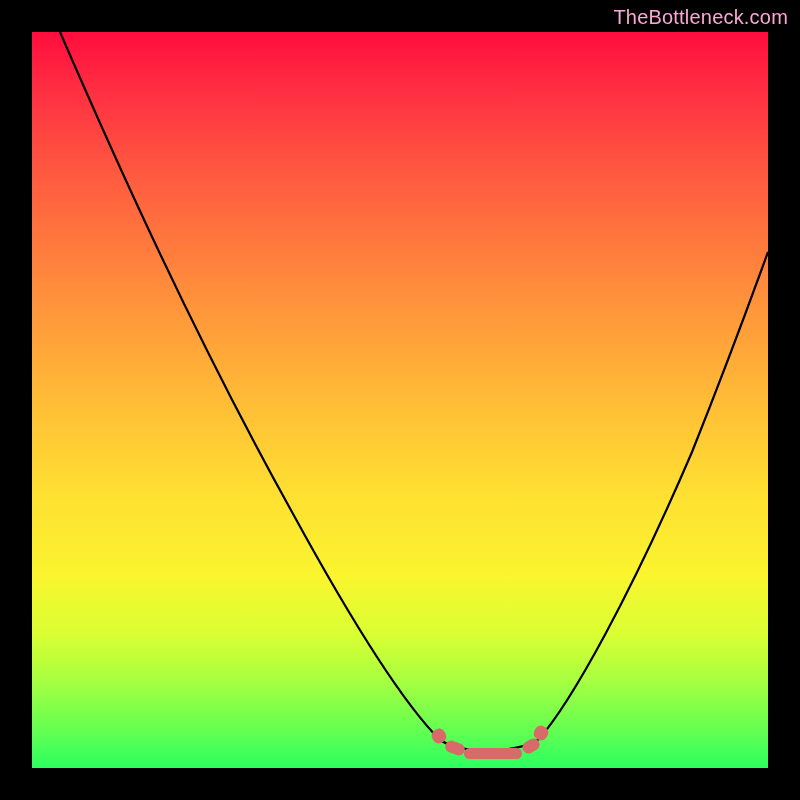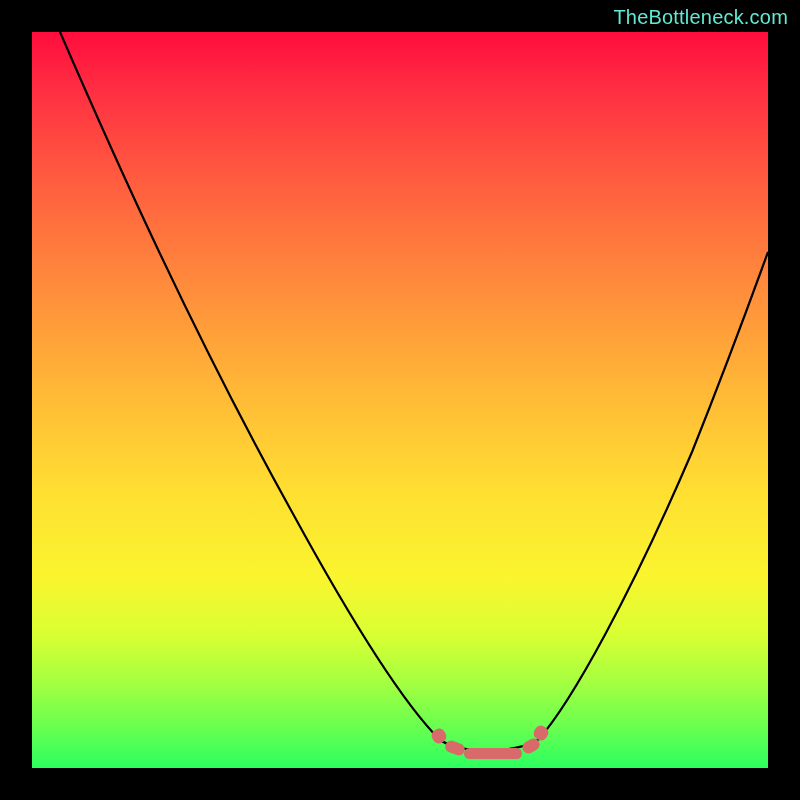--- a/index.html
+++ b/index.html
@@ -43,7 +43,7 @@
     position: absolute;
     top: 6px;
     right: 12px;
-    color: #5eead4;
+    color: #f9a8d4;
     font-size: 20px;
     letter-spacing: 0.2px;
     font-weight: 500;

